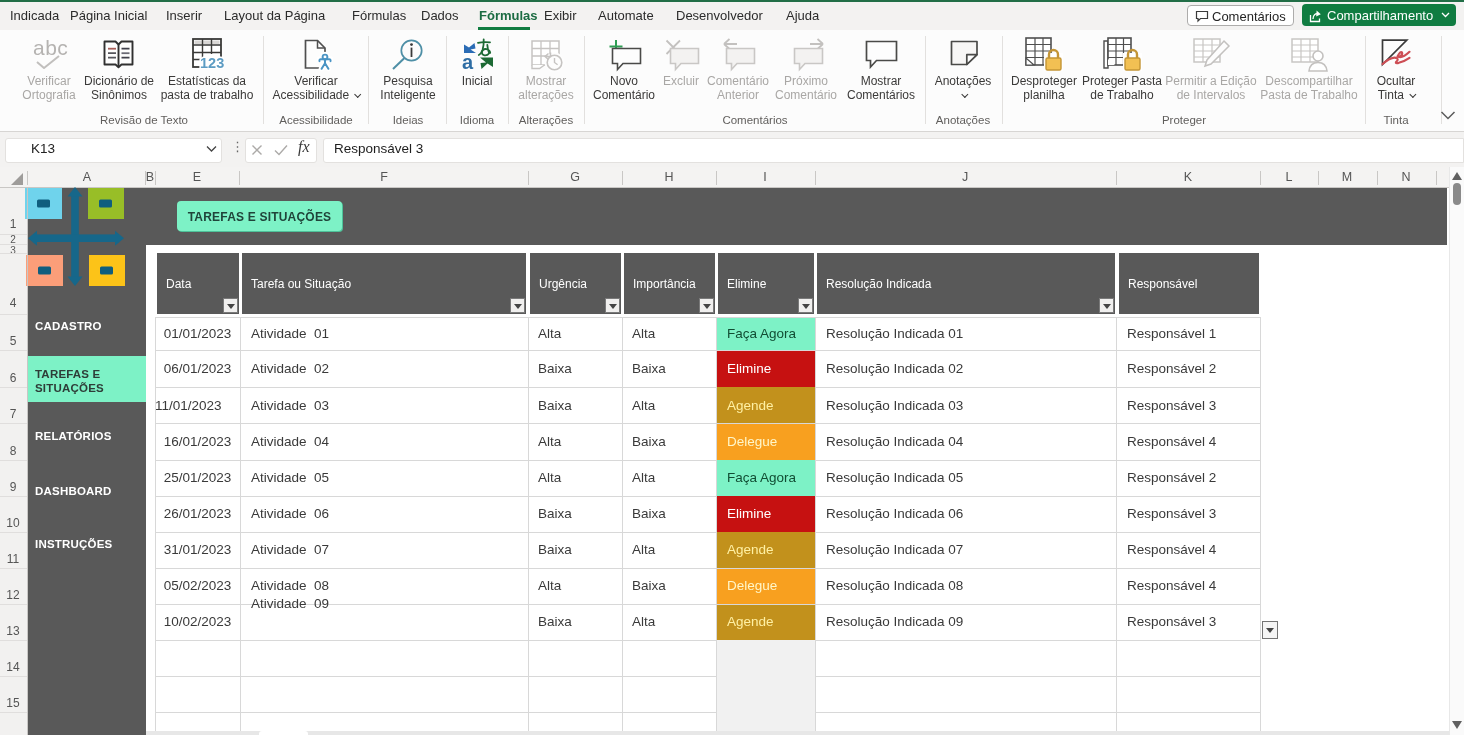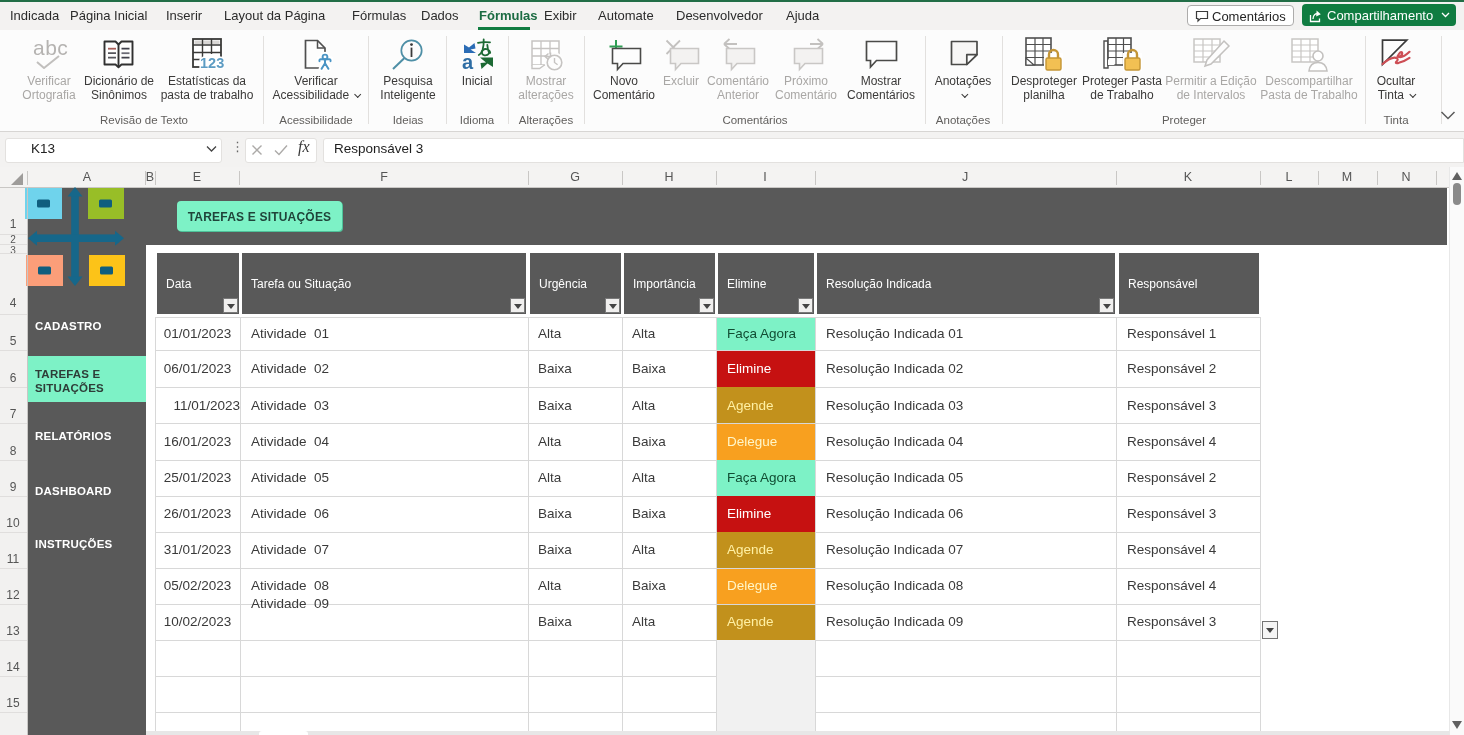--- a/index.html
+++ b/index.html
@@ -395,7 +395,7 @@
 <div class="cell" style="left:826px;top:361px">Resolução Indicada 02</div>
 <div class="cell" style="left:1127px;top:361px">Responsável 2</div>
 
-<div class="cell" style="left:155px;top:398px;width:85px;text-align:right">11/01/2023</div>
+<div class="cell" style="left:155px;top:398px;width:85px;text-align:left">11/01/2023</div>
 <div class="cell" style="left:251px;top:398px">Atividade&nbsp; 03</div>
 <div class="cell" style="left:538px;top:398px">Baixa</div>
 <div class="cell" style="left:632px;top:398px">Alta</div>

